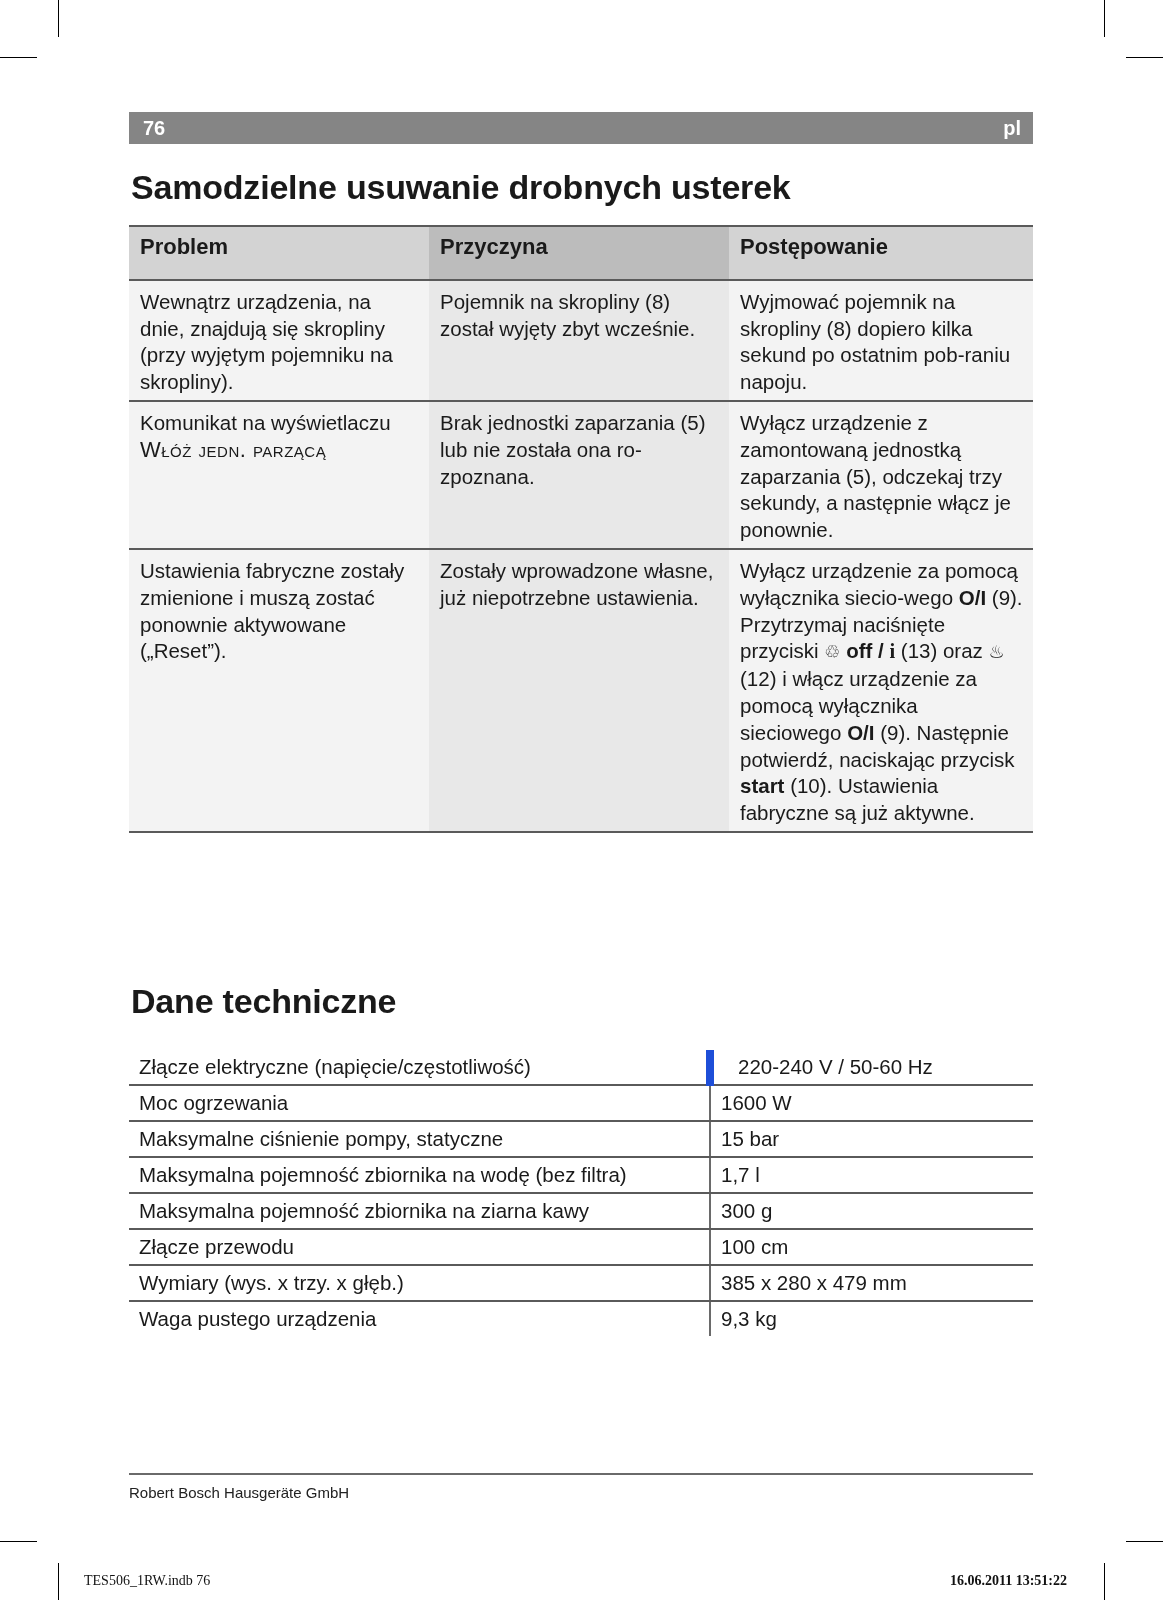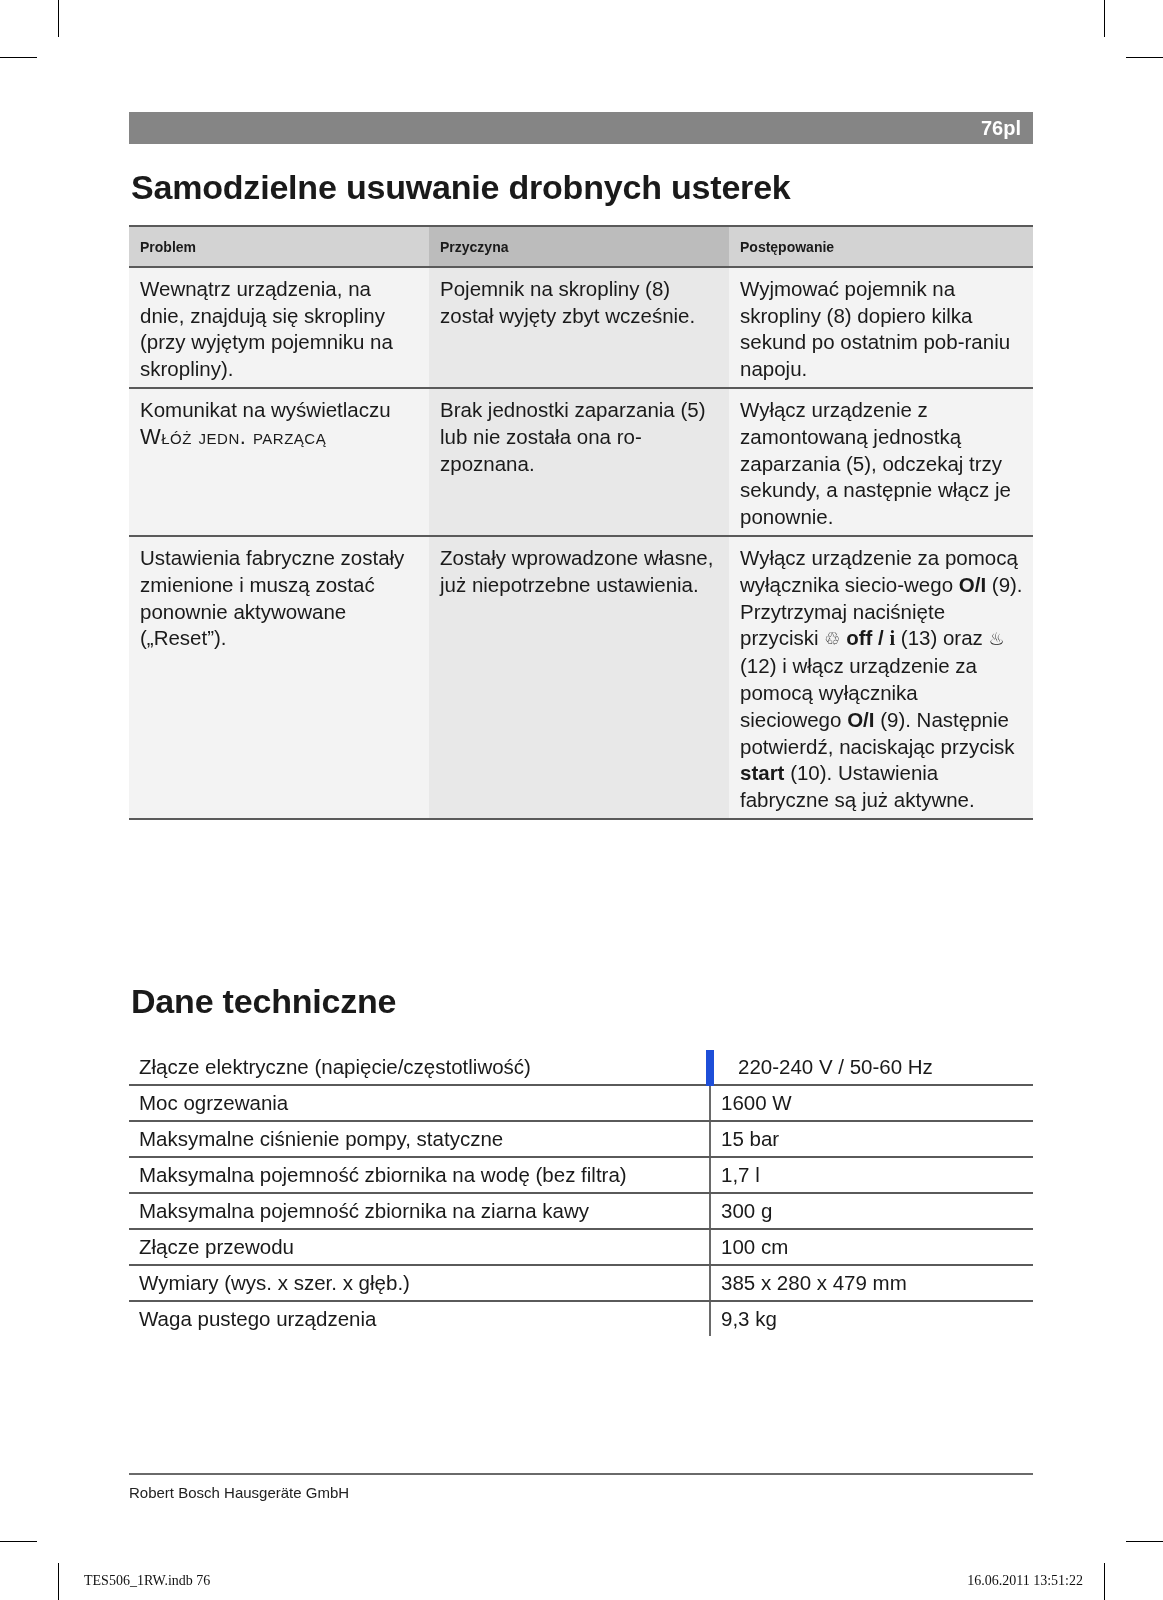--- a/index.html
+++ b/index.html
@@ -11,7 +11,7 @@
     .header-bar {
       position:absolute; left:129px; top:112px; width:904px; height:32px;
       background:#858585; color:#fff; font-weight:bold; font-size:20px;
-      display:flex; justify-content:flex-end; align-items:center; box-sizing:border-box;
+      display:flex; justify-content:space-between; align-items:center; box-sizing:border-box;
       padding:0 12px 0 14px;
     }
     h1.section-title {

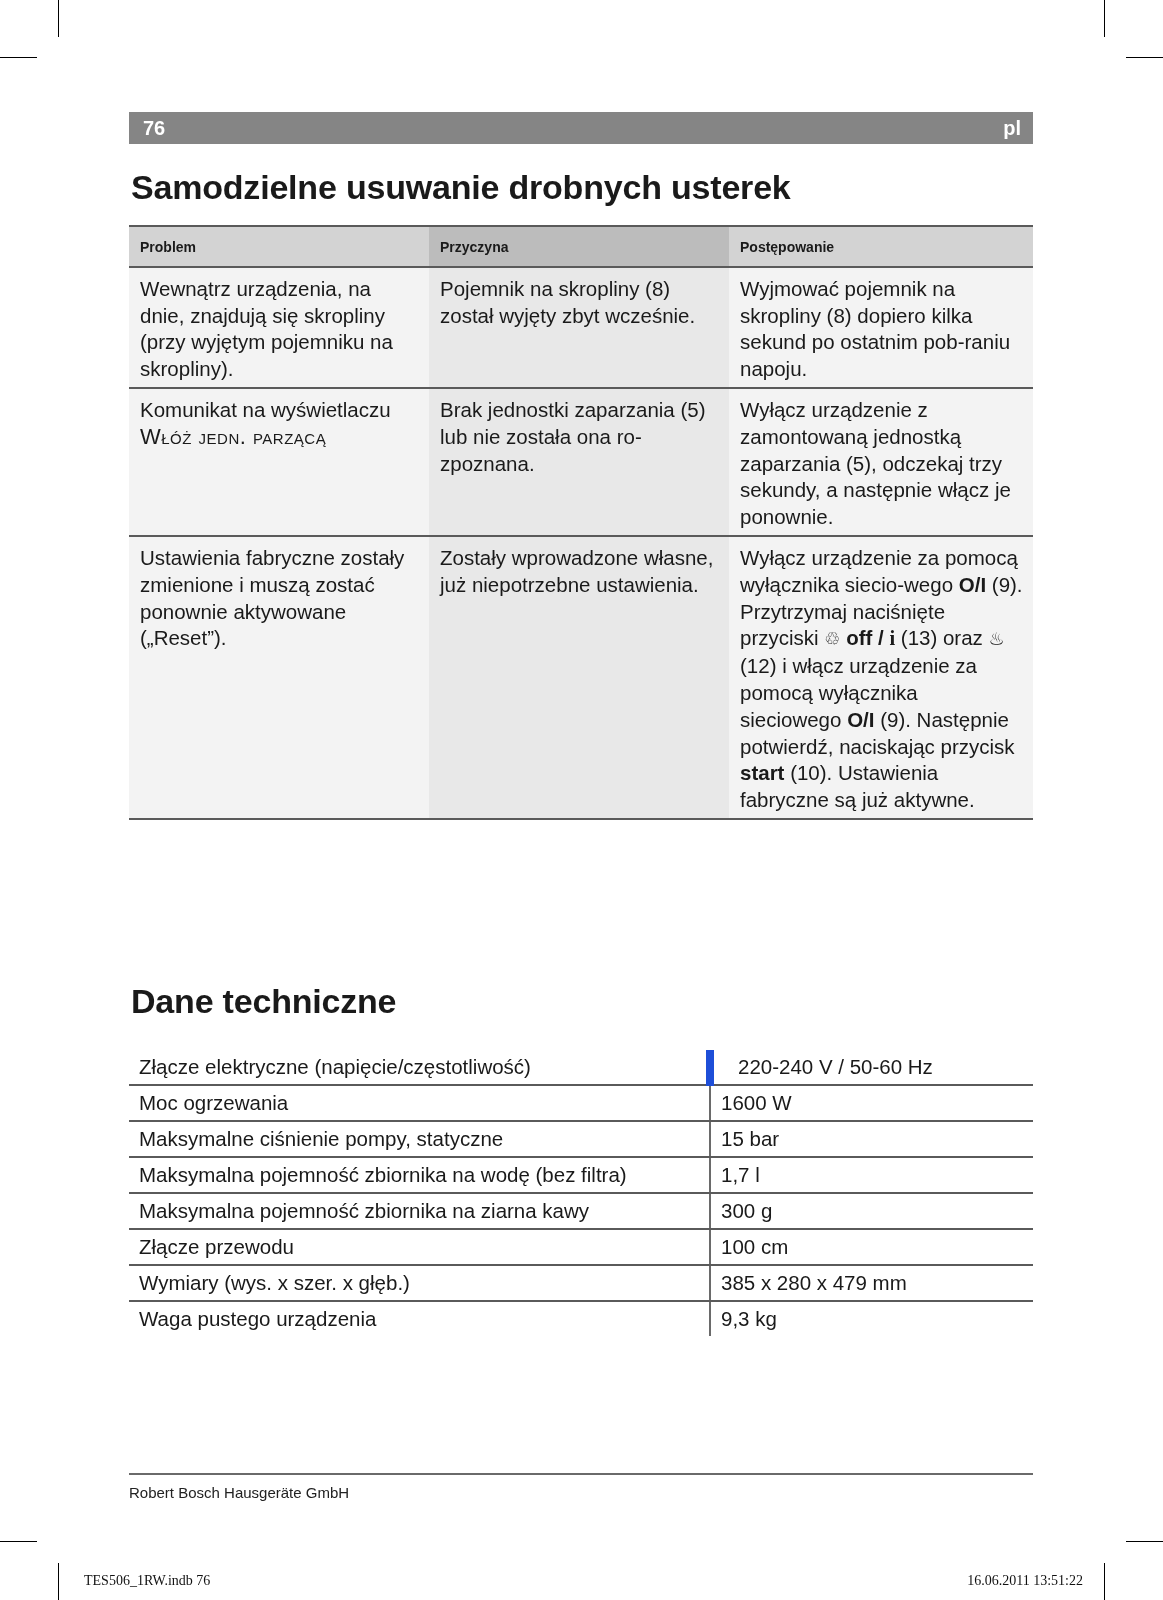--- a/index.html
+++ b/index.html
@@ -27,8 +27,8 @@
     }
     table.trouble th, table.trouble td { text-align:left; vertical-align:top; padding:8px 10px 4px 11px; }
     table.trouble thead th {
-      font-weight:bold; font-size:14px; background:#d3d3d3; border-top:2px solid #5a5a5a;
-      border-bottom:2px solid #5a5a5a; height:22px; padding-top:7px; padding-bottom:5px;
+      font-weight:bold; font-size:22px; background:#d3d3d3; border-top:2px solid #5a5a5a;
+      border-bottom:2px solid #5a5a5a; height:22px; padding-top:7px; padding-bottom:18px;
     }
     table.trouble thead th.mid { background:#bcbcbc; }
     table.trouble tbody td { border-bottom:2px solid #5a5a5a; }

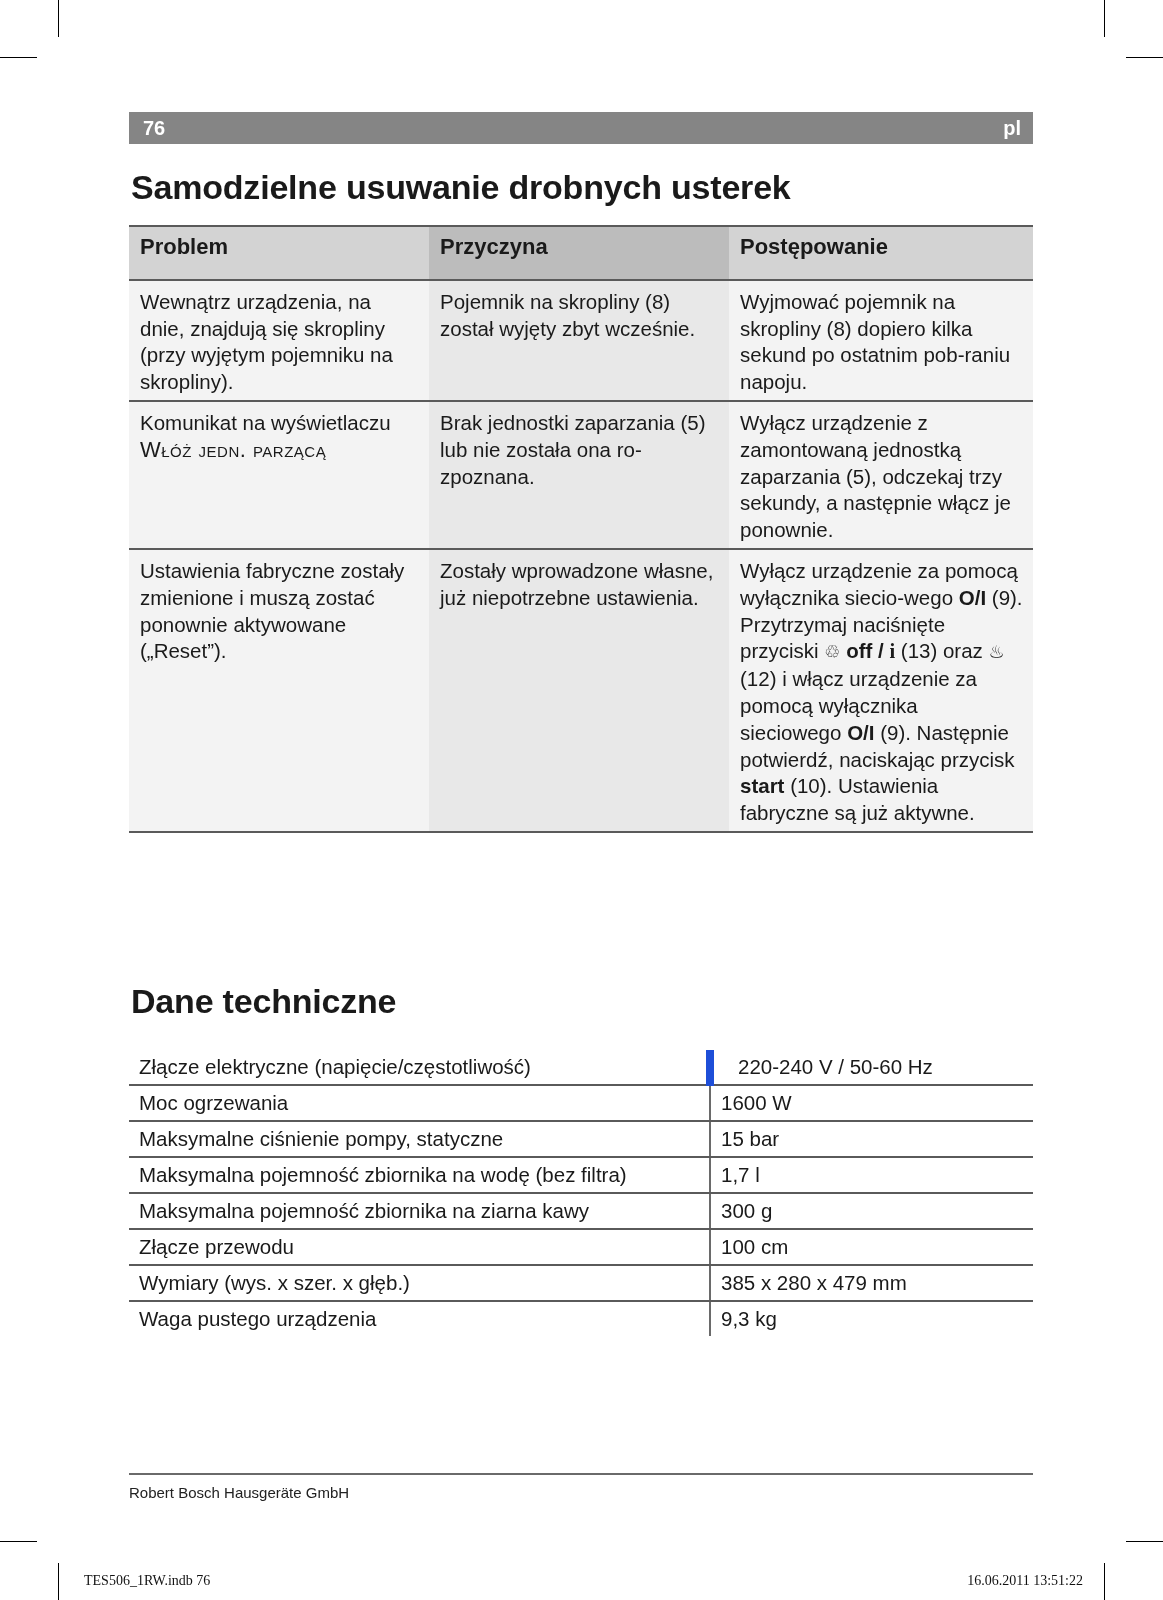--- a/index.html
+++ b/index.html
@@ -133,7 +133,7 @@
         <td class="v">100 cm</td>
       </tr>
     <tr>
-        <td>Wymiary (wys. x szer. x głęb.)</td>
+        <td>Wymiary (wys. x trzy. x głęb.)</td>
         <td class="v">385 x 280 x 479 mm</td>
       </tr>
     <tr>

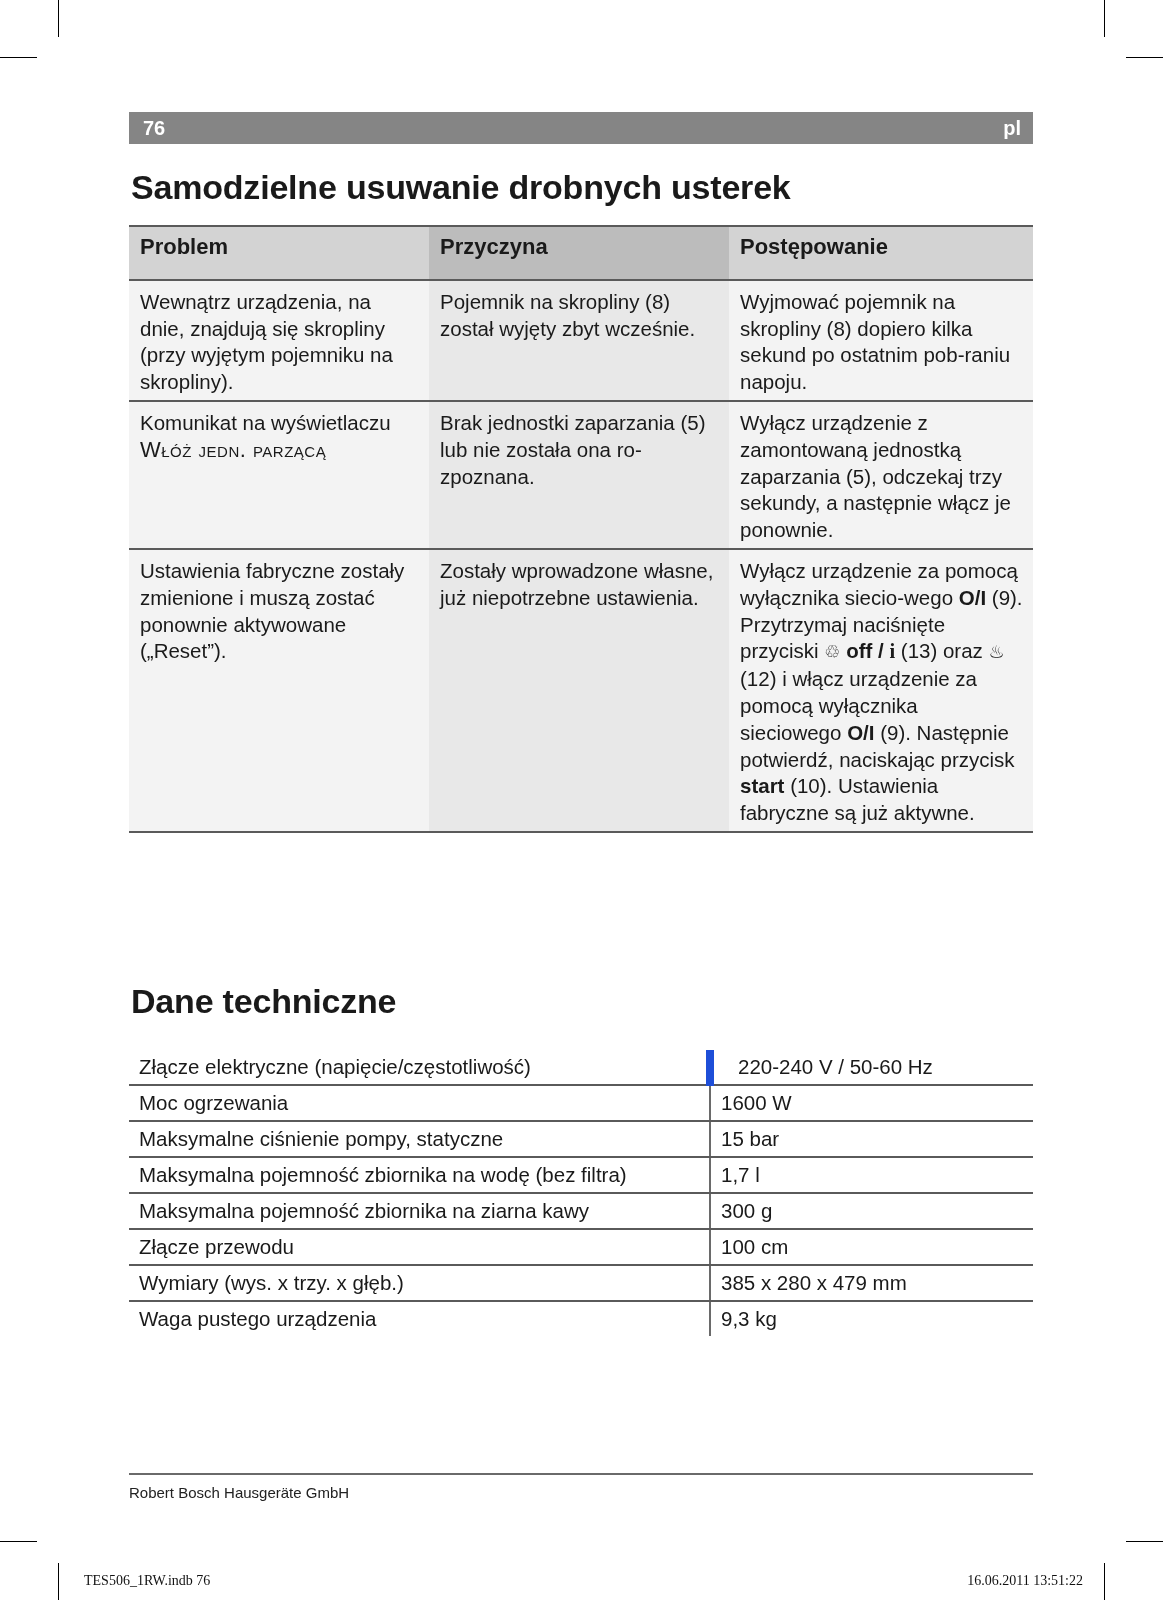--- a/index.html
+++ b/index.html
@@ -146,6 +146,6 @@
 <div class="footer-line"></div>
 <div class="footer-text">Robert Bosch Hausgeräte GmbH</div>
 <div class="slug" style="left:84px;">TES506_1RW.indb   76</div>
-<div class="slug" style="right:80px;">16.06.2011   13:51:22</div>
+<div class="slug" style="right:96px;font-weight:bold;">16.06.2011   13:51:22</div>
 
 </body></html>

